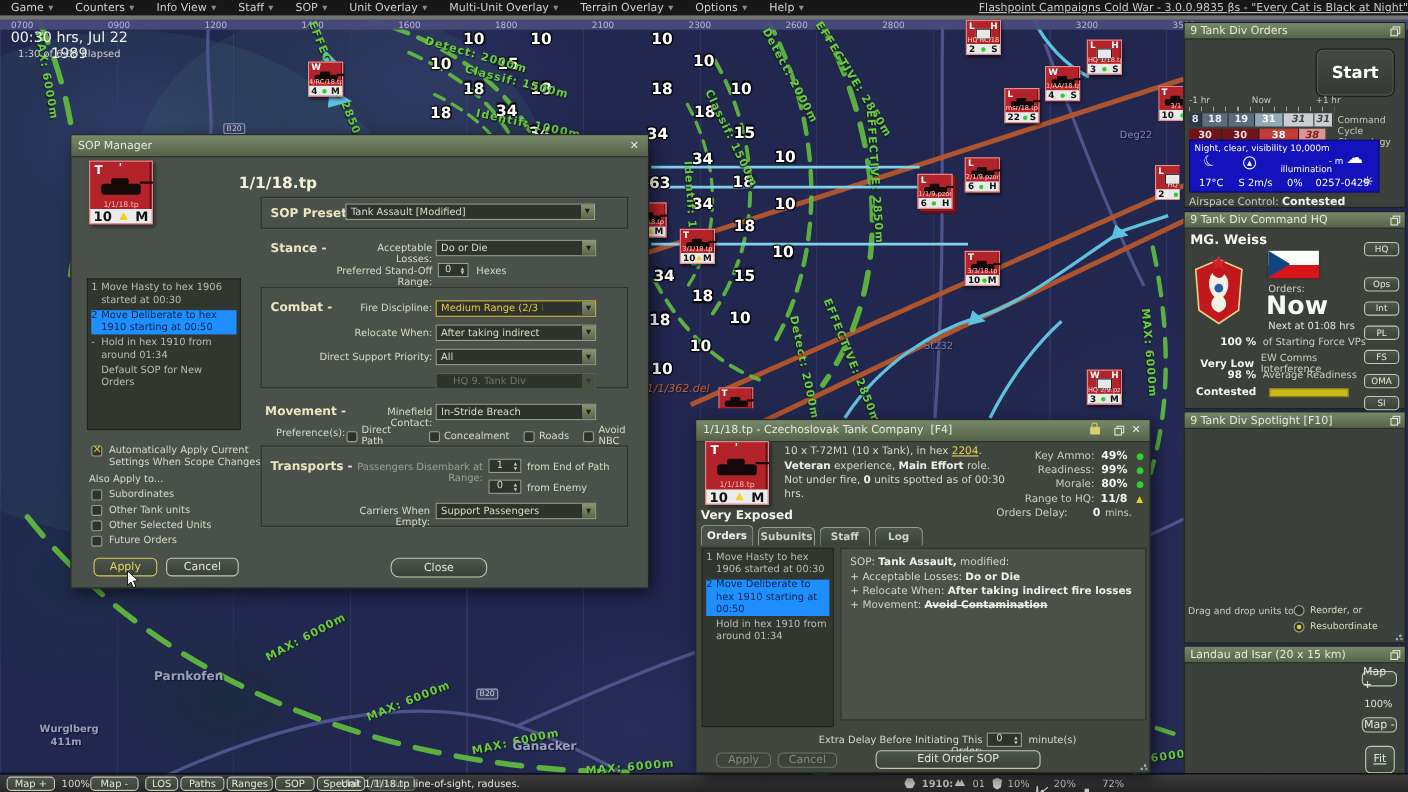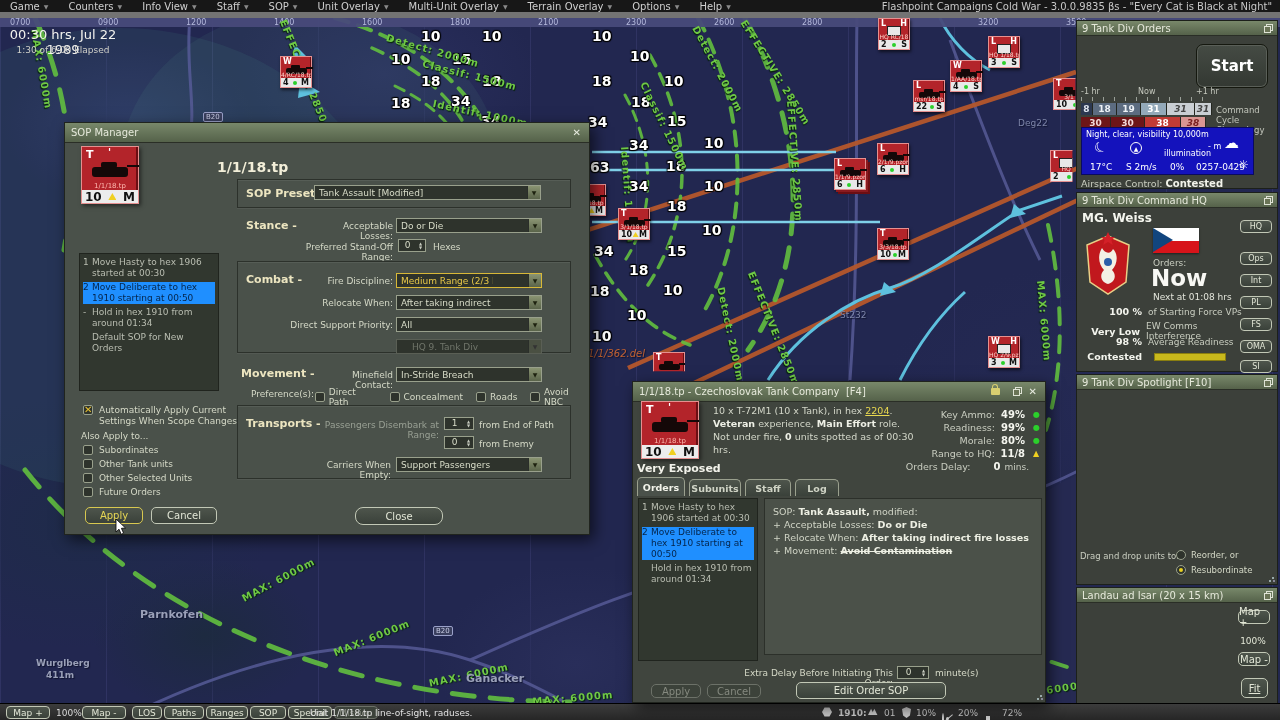--- a/index.html
+++ b/index.html
@@ -9,7 +9,7 @@
 
   
   #menubar { position:absolute; left:0; top:0; width:1280px; height:18px; background:#171717;
-    border-bottom:6px solid #737373; display:flex; align-items:center; z-index:90; }
+    border-bottom:4px solid #737373; display:flex; align-items:center; z-index:90; }
   .menu-item { color:#cfcfcf; font-size:10px; padding:0 10px; height:18px; display:flex; align-items:center; gap:4px; cursor:default; }
   .menu-item .caret { color:#8a8a8a; font-size:6px; }
   #win-title { margin-left:auto; padding-right:8px; color:#c8c8c8; font-size:10px; }

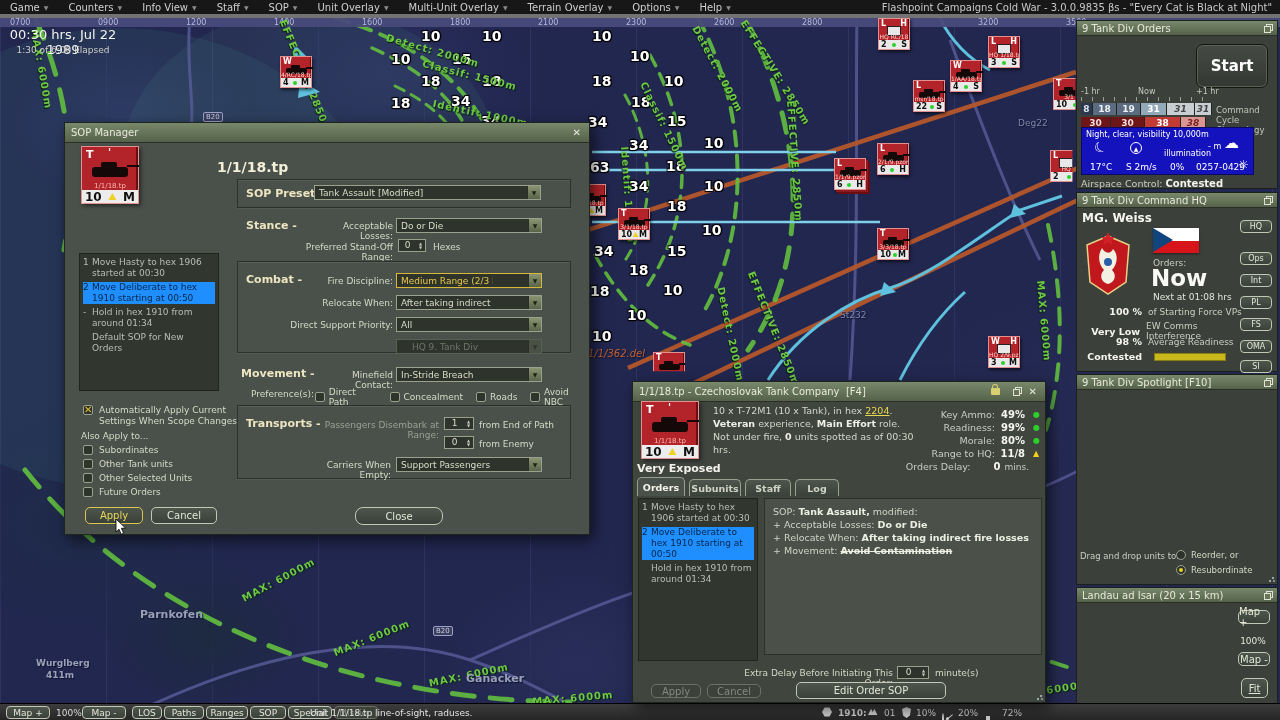--- a/index.html
+++ b/index.html
@@ -12,7 +12,7 @@
     border-bottom:4px solid #737373; display:flex; align-items:center; z-index:90; }
   .menu-item { color:#cfcfcf; font-size:10px; padding:0 10px; height:18px; display:flex; align-items:center; gap:4px; cursor:default; }
   .menu-item .caret { color:#8a8a8a; font-size:6px; }
-  #win-title { margin-left:auto; padding-right:8px; color:#c8c8c8; font-size:10px; }
+  #win-title { margin-left:auto; color:#c8c8c8; font-size:10px;text-decoration:underline; }
 
   
   #map { position:absolute; left:0; top:18px; width:1280px; height:702px;

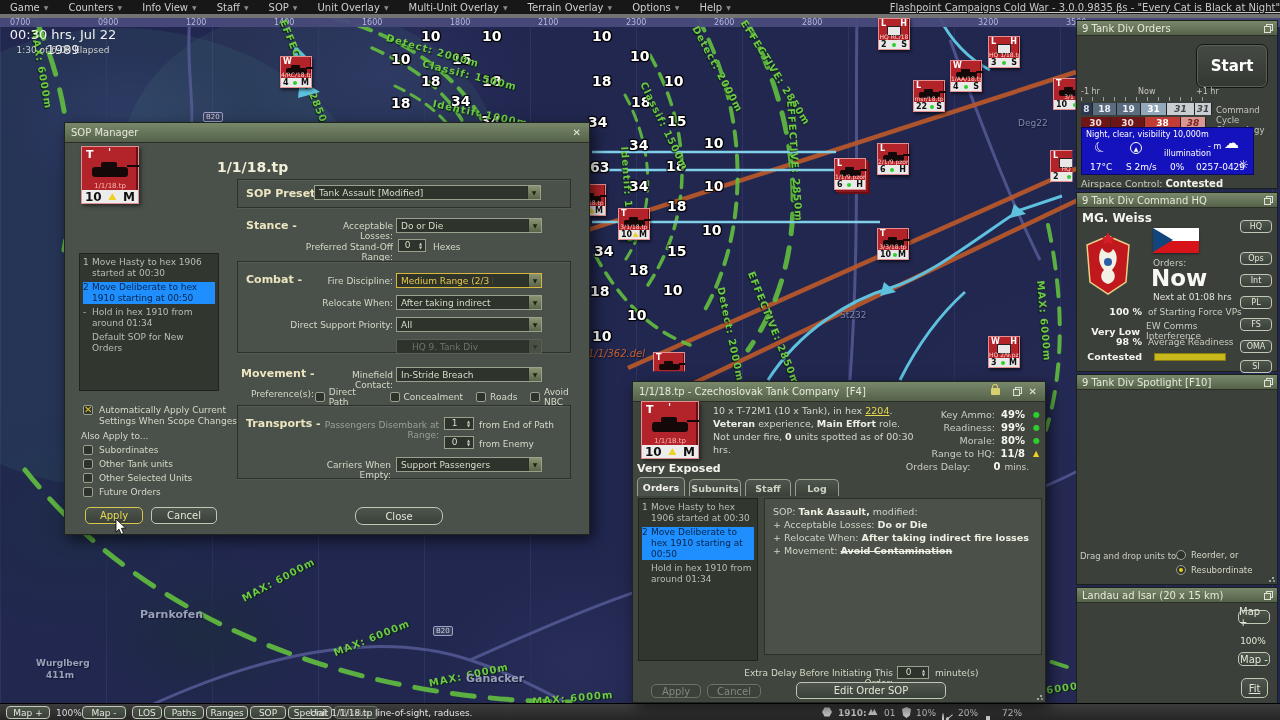--- a/index.html
+++ b/index.html
@@ -849,7 +849,7 @@
   <div class="btn" style="left:1238px;top:610px;width:32px;height:14px;z-index:11;">Map +</div>
   <div id="mini-zoom" style="z-index:11;">100%</div>
   <div class="btn" style="left:1238px;top:652px;width:32px;height:14px;z-index:11;">Map -</div>
-  <div class="btn" style="left:1241px;top:678px;width:27px;height:20px;z-index:11;text-decoration:underline;">Fit</div>
+  <div class="btn" style="left:1241px;top:678px;width:27px;height:25px;z-index:11;text-decoration:underline;">Fit</div>
 
   <div id="unit-dlg">
     <div class="dlg-title">

